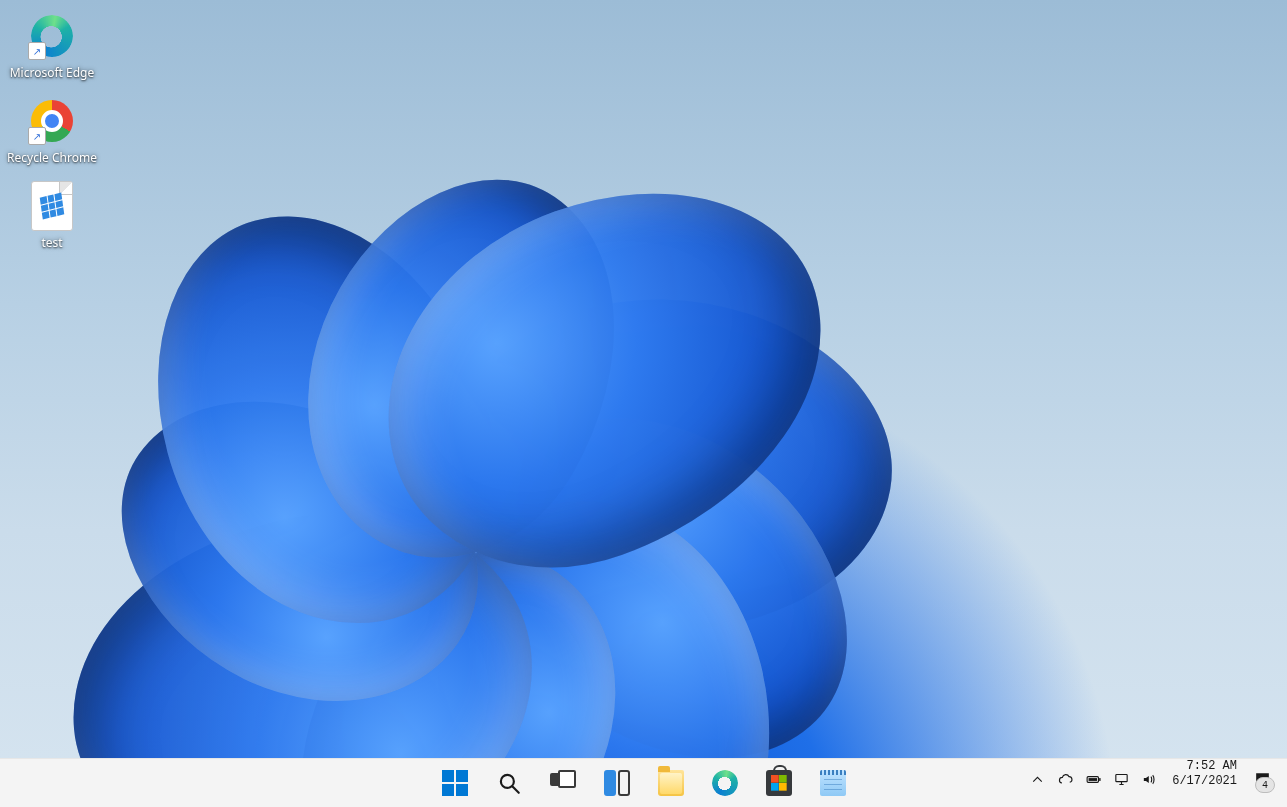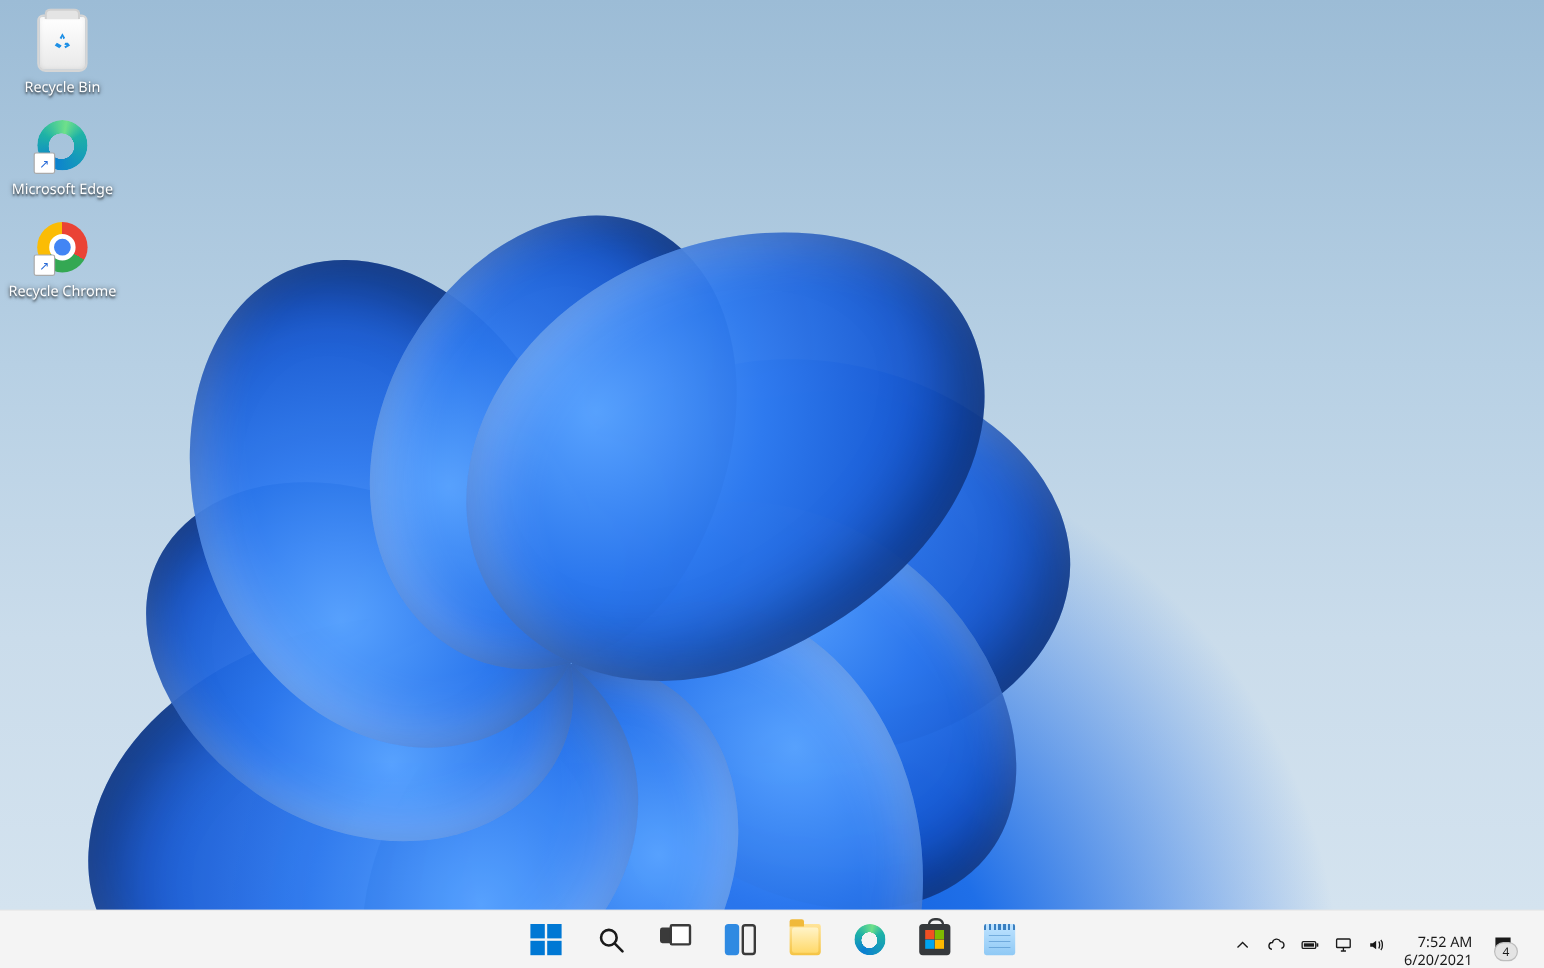--- a/index.html
+++ b/index.html
@@ -191,16 +191,6 @@
 
 <div class="desktop">
 
-  <div class="desk-icon">
-    <div class="glyph">
-      <div class="bin">
-        <svg viewBox="0 0 24 24">
-            <path fill="#1e90e6" d="M12 3l2.5 4.3-1.7 1L12 6l-.8 2.3-1.7-1L12 3zm-5 8.5l4.3 2.5-1 1.7L8 14l2.3.8-1 1.7L5 14l2-2.5zm10 0L19 14l-4.3 2.5-1-1.7L16 14l-2.3-.8 1-1.7L17 11.5z"></path>
-          </svg>
-      </div>
-    </div>
-    <span class="label">Recycle Bin</span>
-  </div>
 
   <div class="desk-icon">
     <div class="glyph">

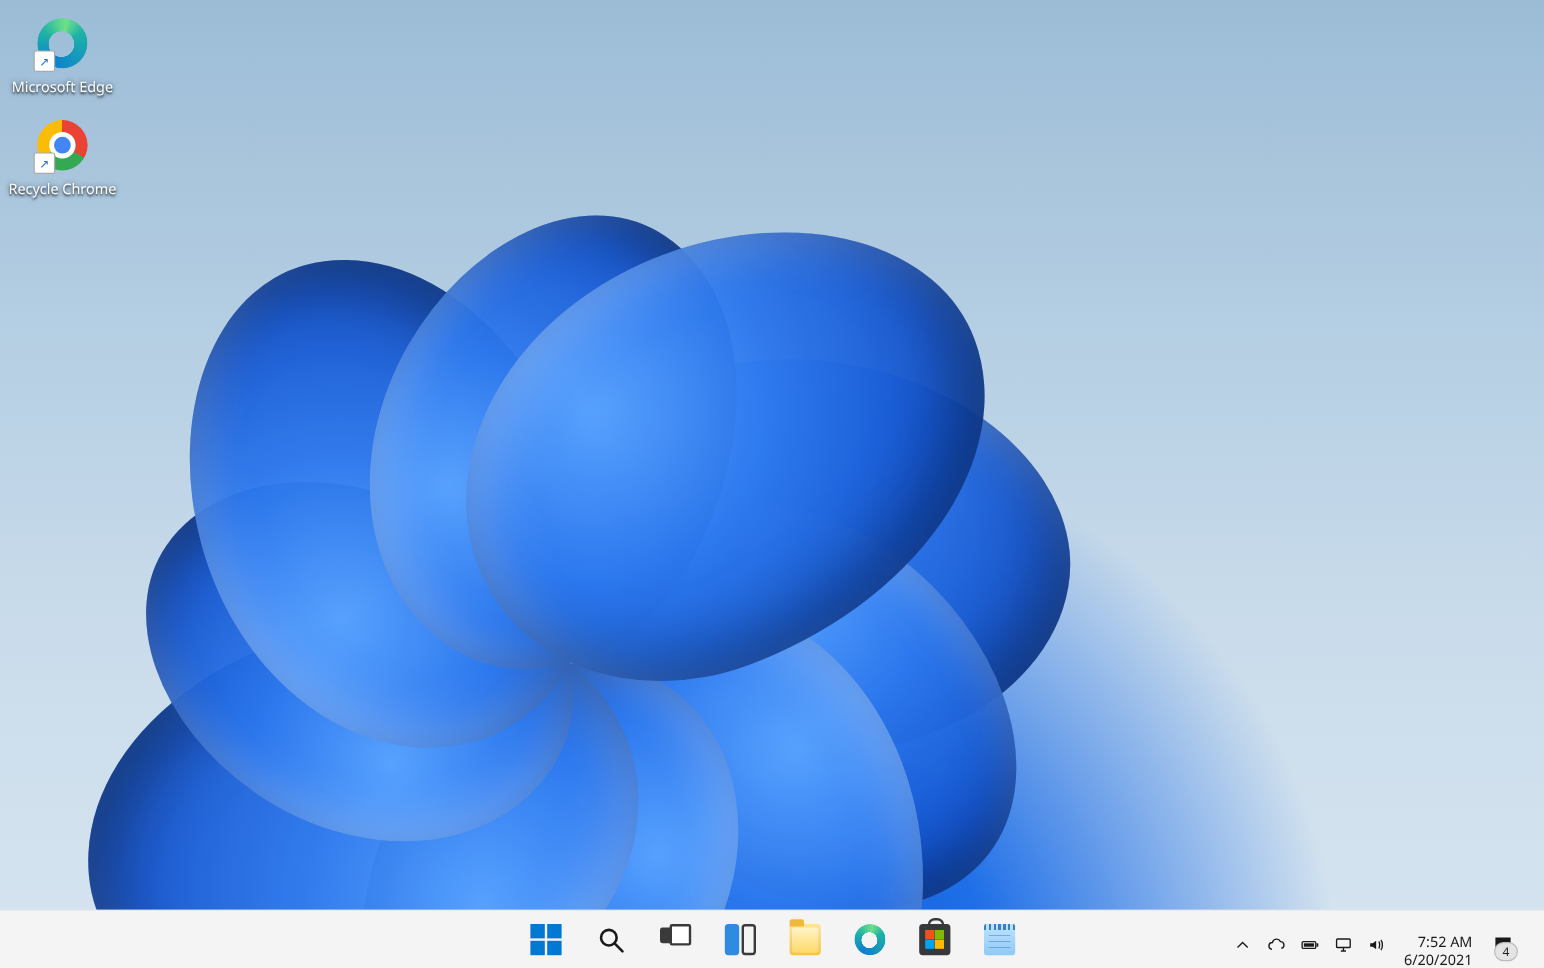--- a/index.html
+++ b/index.html
@@ -208,6 +208,24 @@
     <span class="label">Recycle Chrome</span>
   </div>
 
+  <div class="desk-icon">
+    <div class="glyph">
+      <div class="reg-ico">
+          <div class="reg-cubes">
+            <i></i>
+            <i></i>
+            <i></i>
+            <i></i>
+            <i></i>
+            <i></i>
+            <i></i>
+            <i></i>
+            <i></i>
+          </div>
+        </div>
+    </div>
+    <span class="label">test</span>
+  </div>
 
 </div>
 

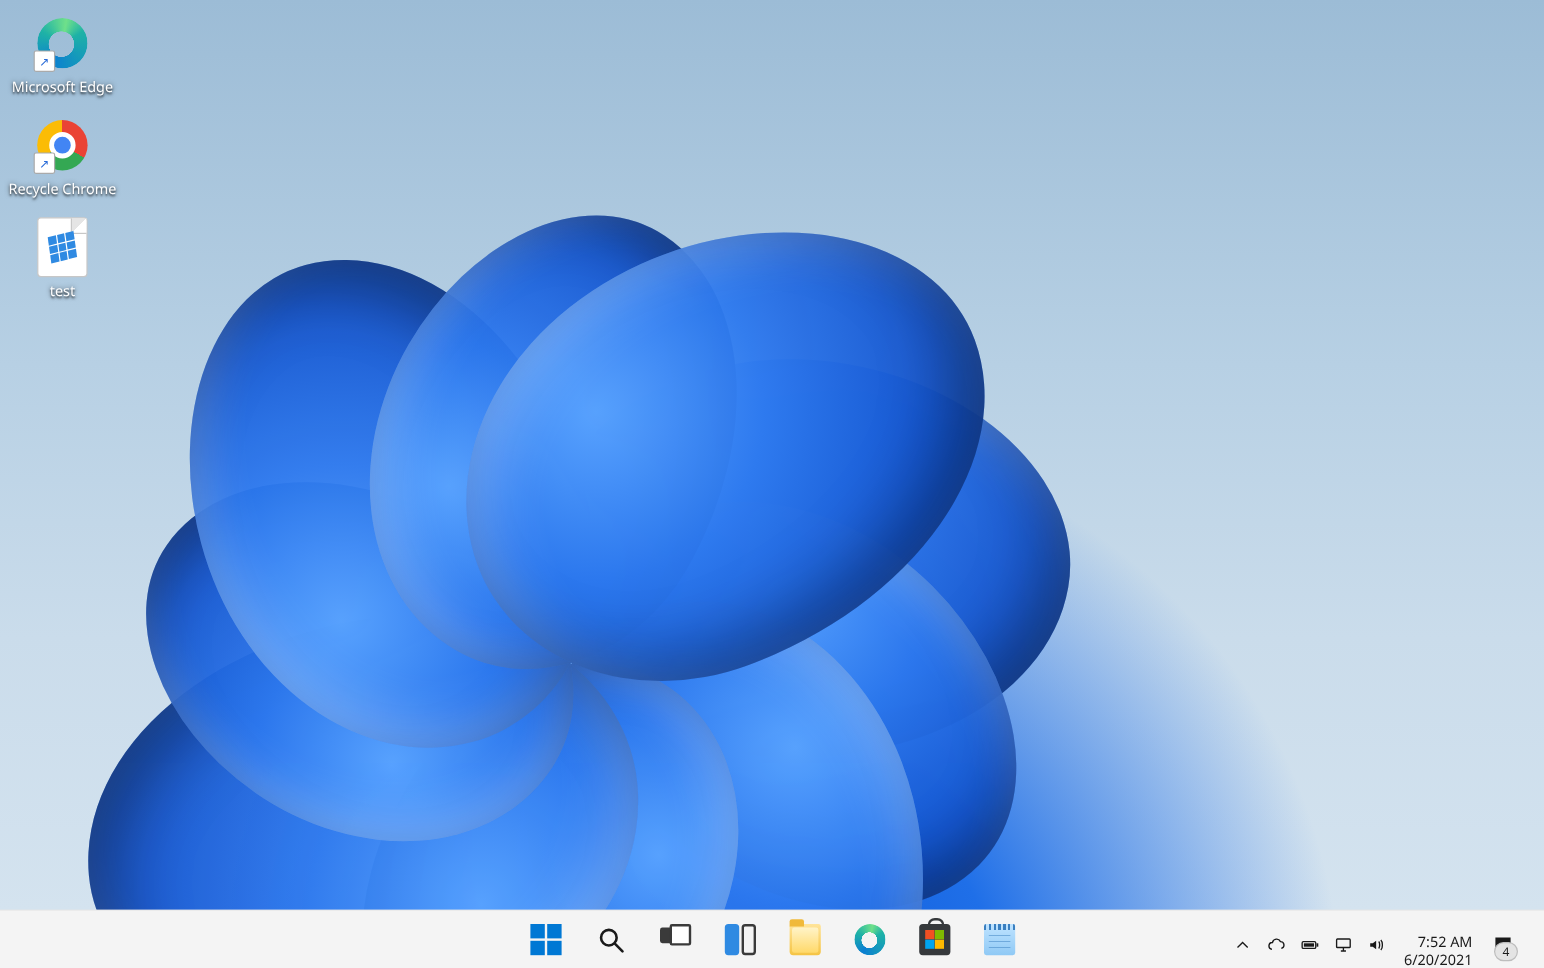--- a/index.html
+++ b/index.html
@@ -153,8 +153,8 @@
 
   
   .tray{
-    position:absolute;right:20px;top:0;bottom:0;
-    display:flex;align-items:flex-end;gap:2px;color:#1a1a1a;
+    position:absolute;right:10px;top:0;bottom:0;
+    display:flex;align-items:flex-start;gap:2px;color:#1a1a1a;font-family:Liberation Mono, monospace;
   }
   .tray-ico{
     width:26px;height:40px;display:flex;align-items:center;justify-content:center;

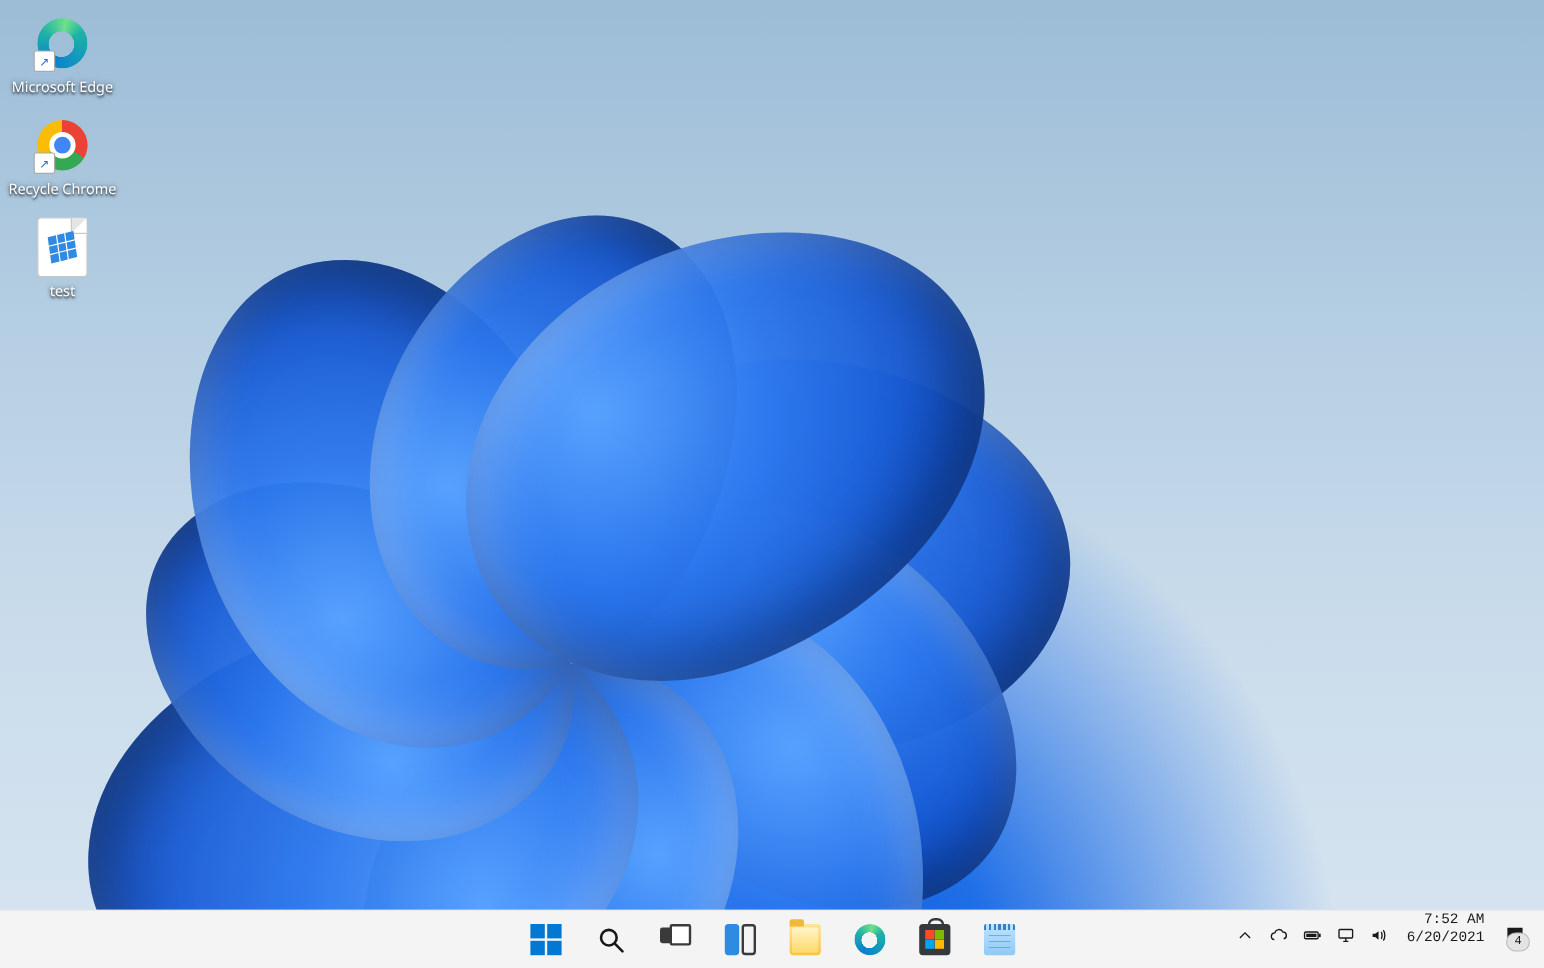--- a/index.html
+++ b/index.html
@@ -301,7 +301,7 @@
     </div>
     <div class="clock">
       <div>7:52 AM</div>
-      <div>6/20/2021</div>
+      <div>6/17/2021</div>
     </div>
     <div class="notif">
       <svg viewBox="0 0 24 24">

